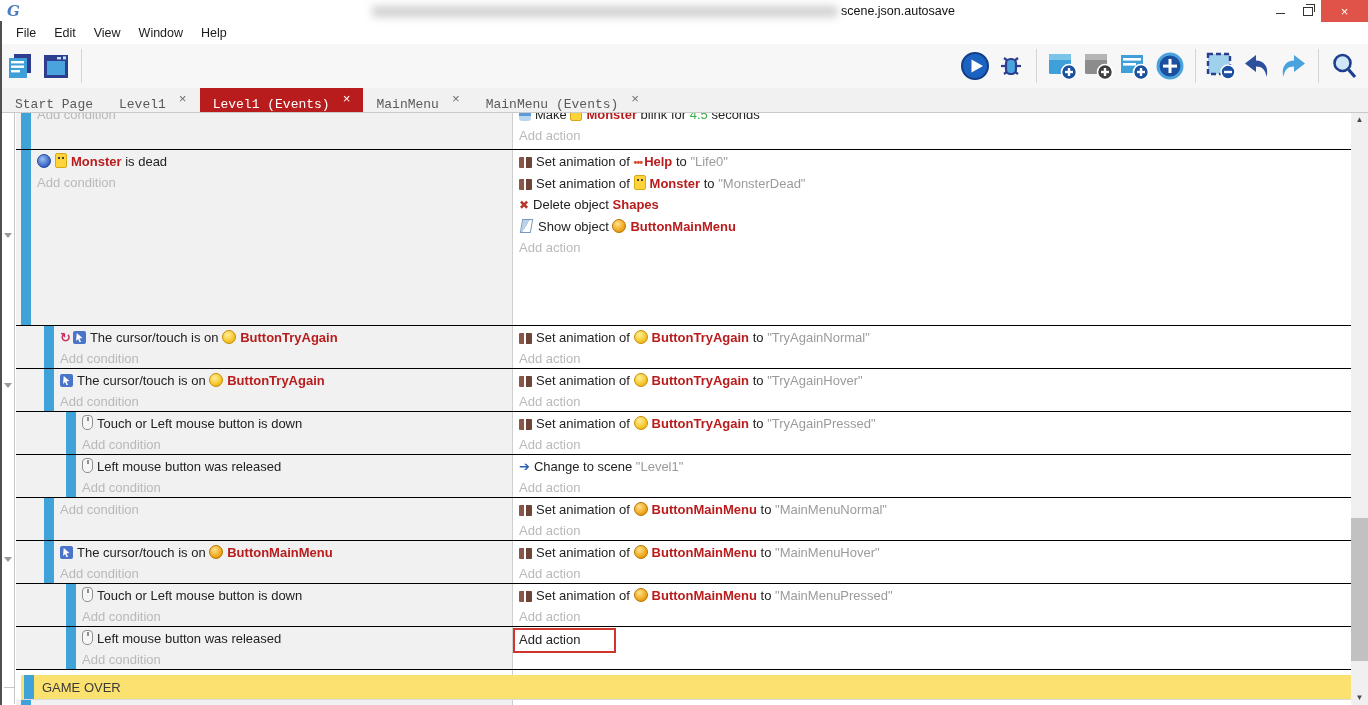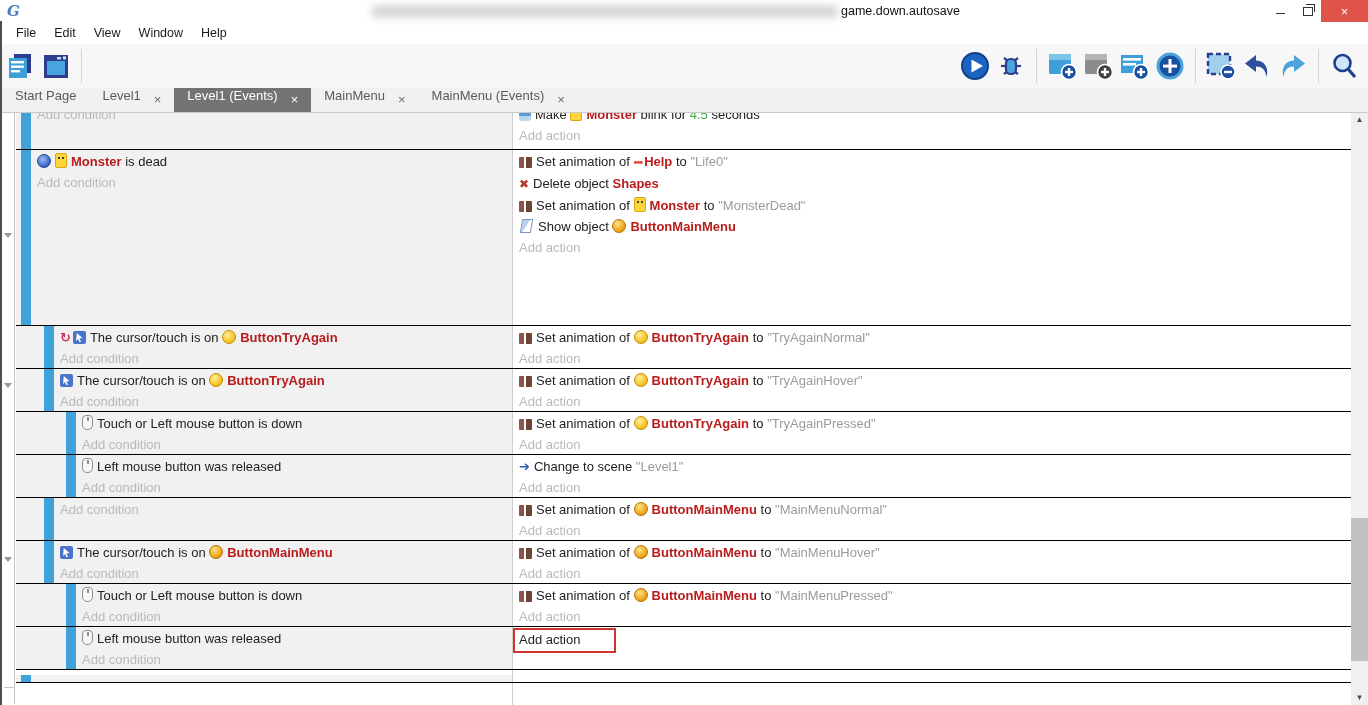--- a/index.html
+++ b/index.html
@@ -122,7 +122,7 @@
   <div id="titlebar">
     <span id="logo">G</span>
     <div id="title-blur"></div>
-    <span id="win-title">game.down.autosave</span>
+    <span id="win-title">scene.json.autosave</span>
     <div id="win-controls">
       <div class="wbtn min">
           <span></span>

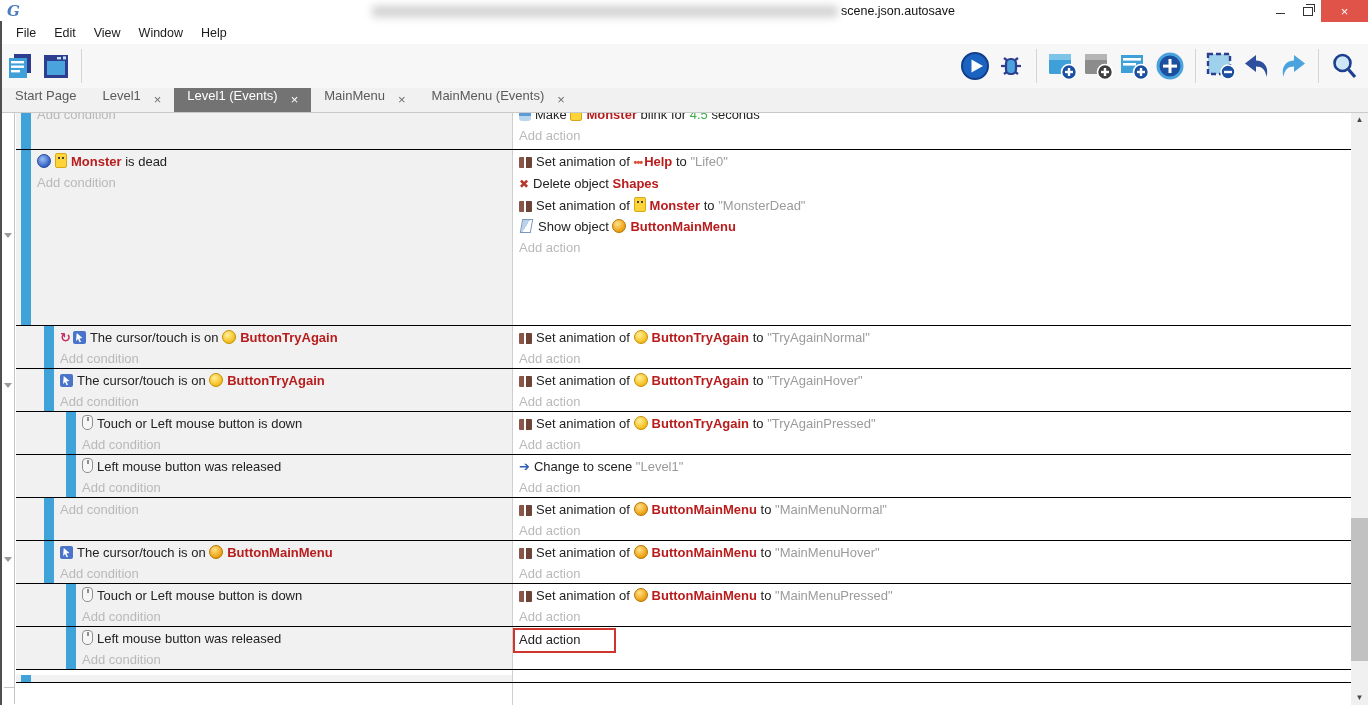--- a/index.html
+++ b/index.html
@@ -41,7 +41,7 @@
   
   #tabbar{position:absolute;left:2px;top:88px;width:1366px;height:24px;background:#f1f1f1;
         border-bottom:1px solid #c9c9c9;display:flex;z-index:30;}
-  .tab{display:flex;align-items:flex-start;height:24px;padding:0 13px;font-size:13px;color:#5a5a5a;}
+  .tab{display:flex;align-items:flex-end;height:24px;padding:0 13px;font-size:13px;color:#5a5a5a;font-family:Liberation Mono, monospace;}
   .tab.active{background:#737373;color:#fff;}
   .tab .tclose{margin-left:13px;font-size:13px;color:#6e6e6e;line-height:24px;}
   .tab.active .tclose{color:#fff;}

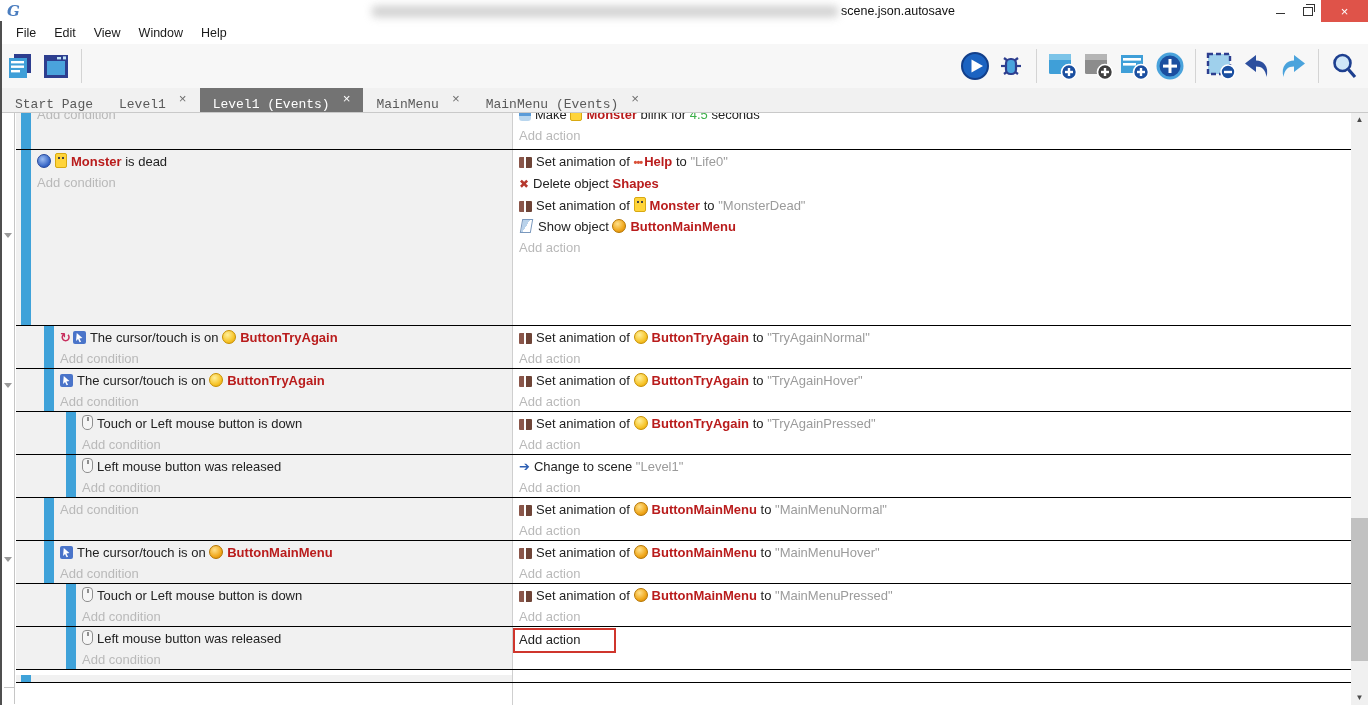--- a/index.html
+++ b/index.html
@@ -42,7 +42,7 @@
   #tabbar{position:absolute;left:2px;top:88px;width:1366px;height:24px;background:#f1f1f1;
         border-bottom:1px solid #c9c9c9;display:flex;z-index:30;}
   .tab{display:flex;align-items:flex-end;height:24px;padding:0 13px;font-size:13px;color:#5a5a5a;font-family:Liberation Mono, monospace;}
-  .tab.active{background:#737373;color:#fff;}
+  .tab.active{background:#b91c1c;color:#fff;}
   .tab .tclose{margin-left:13px;font-size:13px;color:#6e6e6e;line-height:24px;}
   .tab.active .tclose{color:#fff;}
 

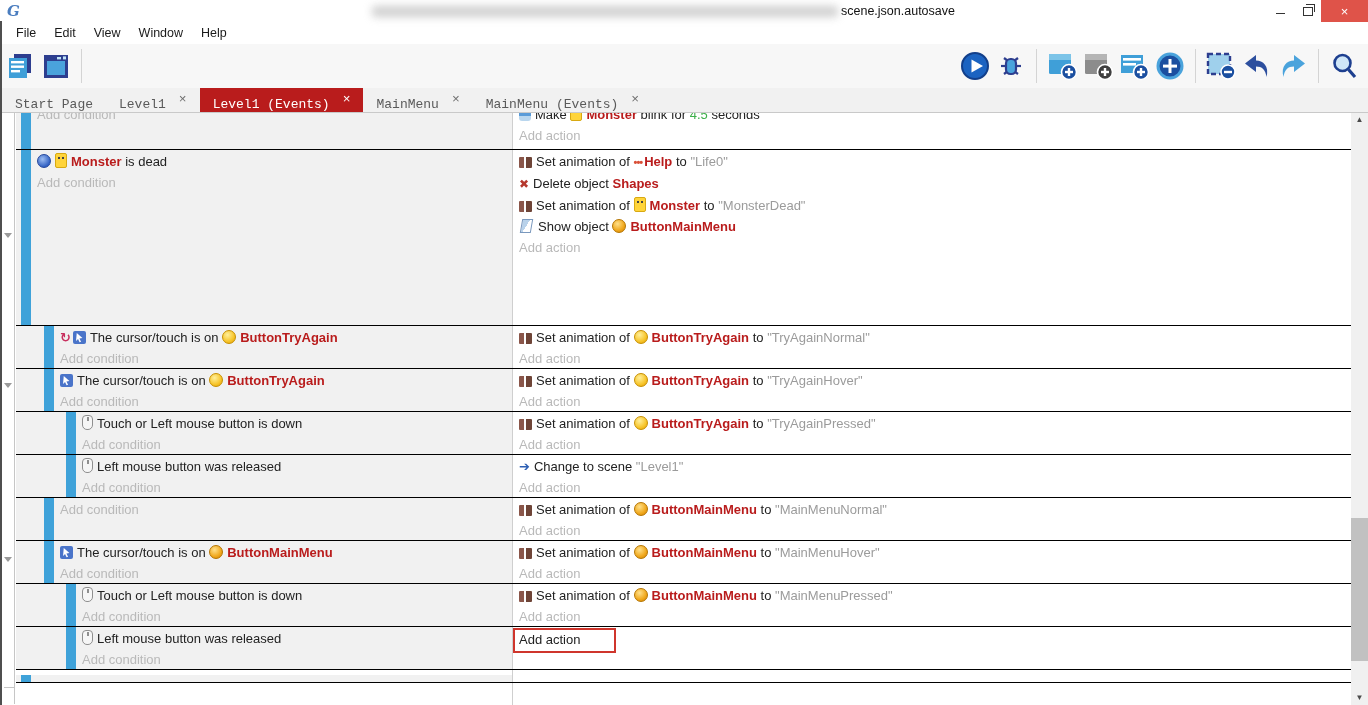--- a/index.html
+++ b/index.html
@@ -317,8 +317,8 @@
           </div>
           <div class="act-cell">
             <div class="instr-line"><span class="ic ic-set-animation"></span><span>Set animation of </span><span class="ic ic-life icg">•••</span><span class="obj">Help</span><span> to </span><span class="param">"Life0"</span></div>
+            <div class="instr-line"><span class="ic ic-set-animation"></span><span>Set animation of </span><span class="ic ic-monster"></span><span class="obj">Monster</span><span> to </span><span class="param">"MonsterDead"</span></div>
             <div class="instr-line"><span class="ic ic-delete-object icg">✖</span><span>Delete object </span><span class="obj">Shapes</span></div>
-            <div class="instr-line"><span class="ic ic-set-animation"></span><span>Set animation of </span><span class="ic ic-monster"></span><span class="obj">Monster</span><span> to </span><span class="param">"MonsterDead"</span></div>
             <div class="instr-line"><span class="ic ic-show-object"></span><span>Show object </span><span class="ic ic-coin2"></span><span class="obj">ButtonMainMenu</span></div>
             <div class="instr-line ph">Add action</div>
           </div>

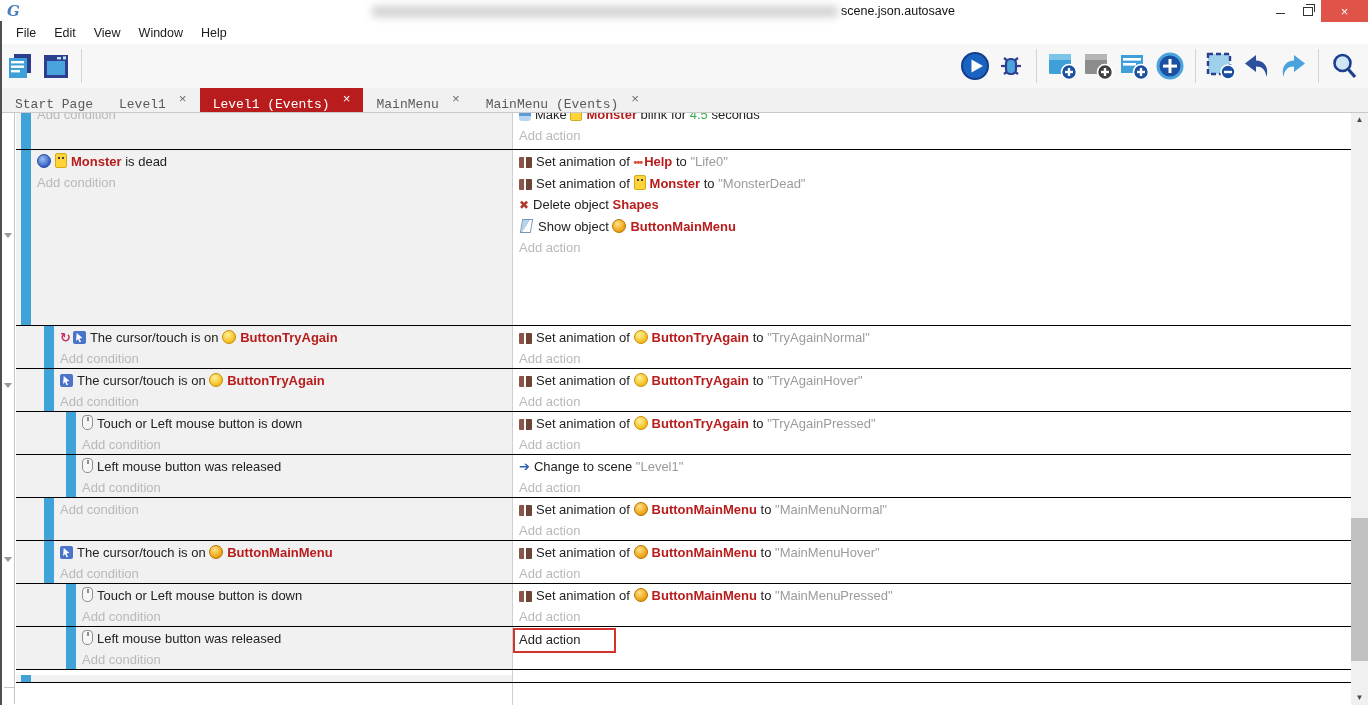--- a/index.html
+++ b/index.html
@@ -432,6 +432,10 @@
           </div>
         </div>
         <div class="spacer-row" style="height: 5px;"></div>
+        <div class="comment-row" style="height: 25px;">
+          <div class="indent-bar"></div>
+          <span class="comment-text">GAME OVER</span>
+        </div>
         <div class="event-row" style="height: 8px;">
           <div class="cond-cell" style="padding-left: 5px;">
             <div class="indent-bar"></div>

